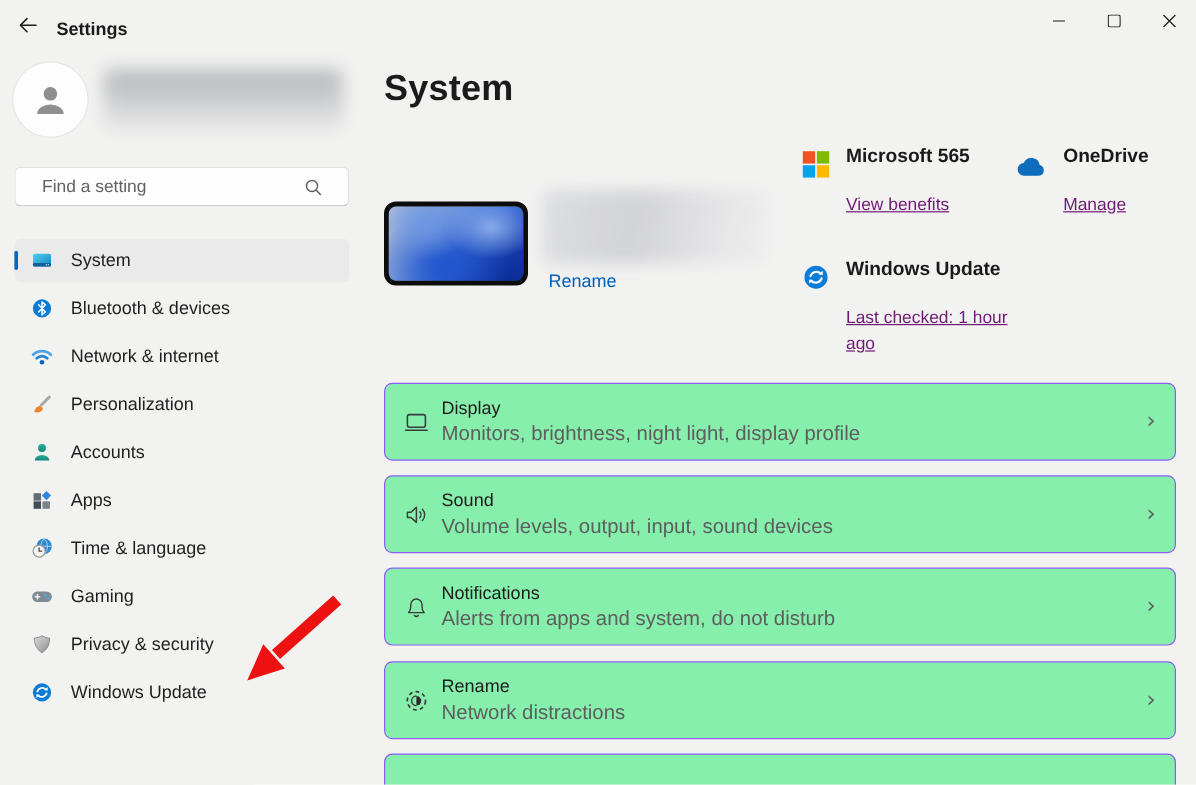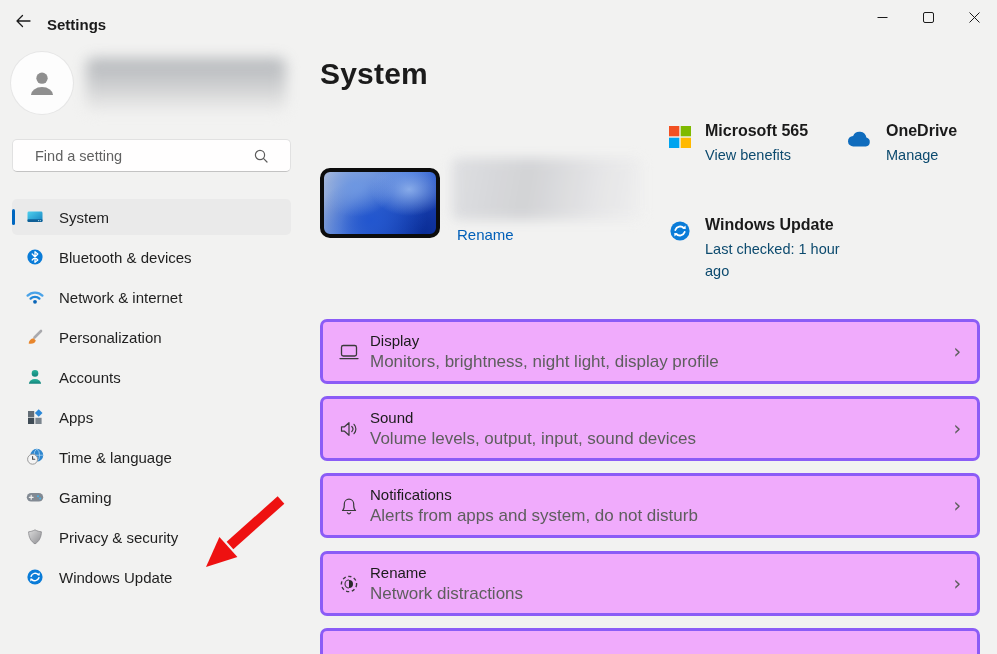--- a/index.html
+++ b/index.html
@@ -50,7 +50,7 @@
   .rename-link { position:absolute; left:457px; top:226px; font-size:15px; color:#005fb8; cursor:pointer;text-align:center; }
   .ql { position:absolute; display:flex; gap:13px; align-items:flex-start; cursor:pointer; }
   .ql-title { font-size:16px; font-weight:600; color:#1a1a1a; }
-  .ql-sub { font-size:14.5px; color:#0c4a6e; margin-top:4px; line-height:1.55; }
+  .ql-sub { font-size:14.5px; color:#701a75; margin-top:20px; line-height:1.55;text-decoration:underline; }
   .card { position:absolute; left:320px; width:660px; height:65px;
     background:#f0abfc; border:3px solid #8b5cf6; border-radius:7px;
     display:flex; align-items:center; padding:0 16px 0 14px; cursor:pointer; }

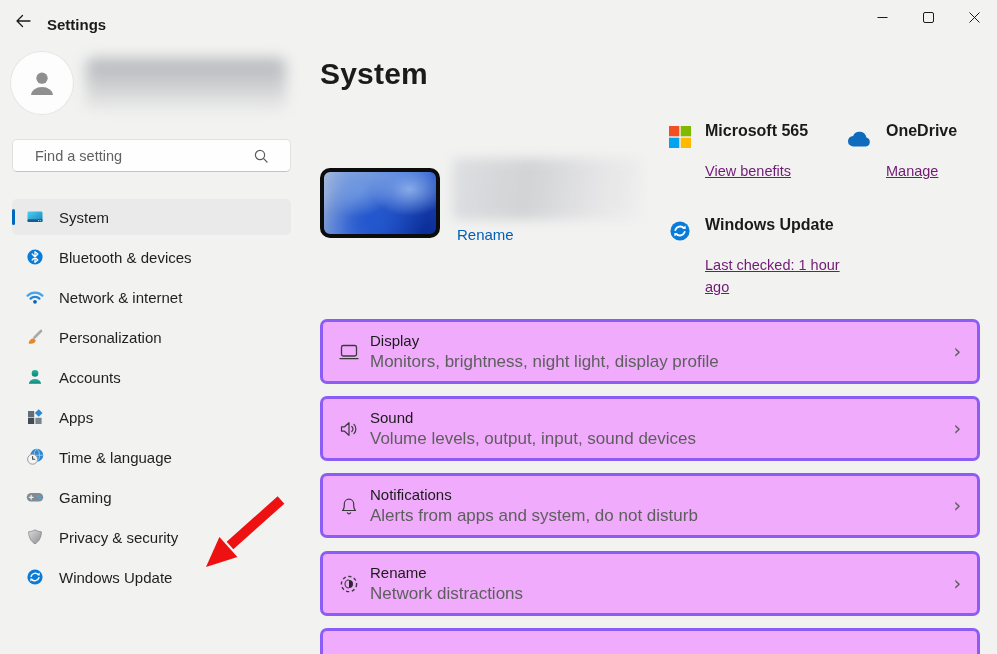--- a/index.html
+++ b/index.html
@@ -52,7 +52,7 @@
   .ql-title { font-size:16px; font-weight:600; color:#1a1a1a; }
   .ql-sub { font-size:14.5px; color:#701a75; margin-top:20px; line-height:1.55;text-decoration:underline; }
   .card { position:absolute; left:320px; width:660px; height:65px;
-    background:#f0abfc; border:3px solid #8b5cf6; border-radius:7px;
+    background:#86efac; border:1px solid #8b5cf6; border-radius:7px;
     display:flex; align-items:center; padding:0 16px 0 14px; cursor:pointer; }
   .card-icon { width:24px; height:24px; margin-right:9px; display:flex; }
   .card-text { display:flex; flex-direction:column; gap:3px; }

